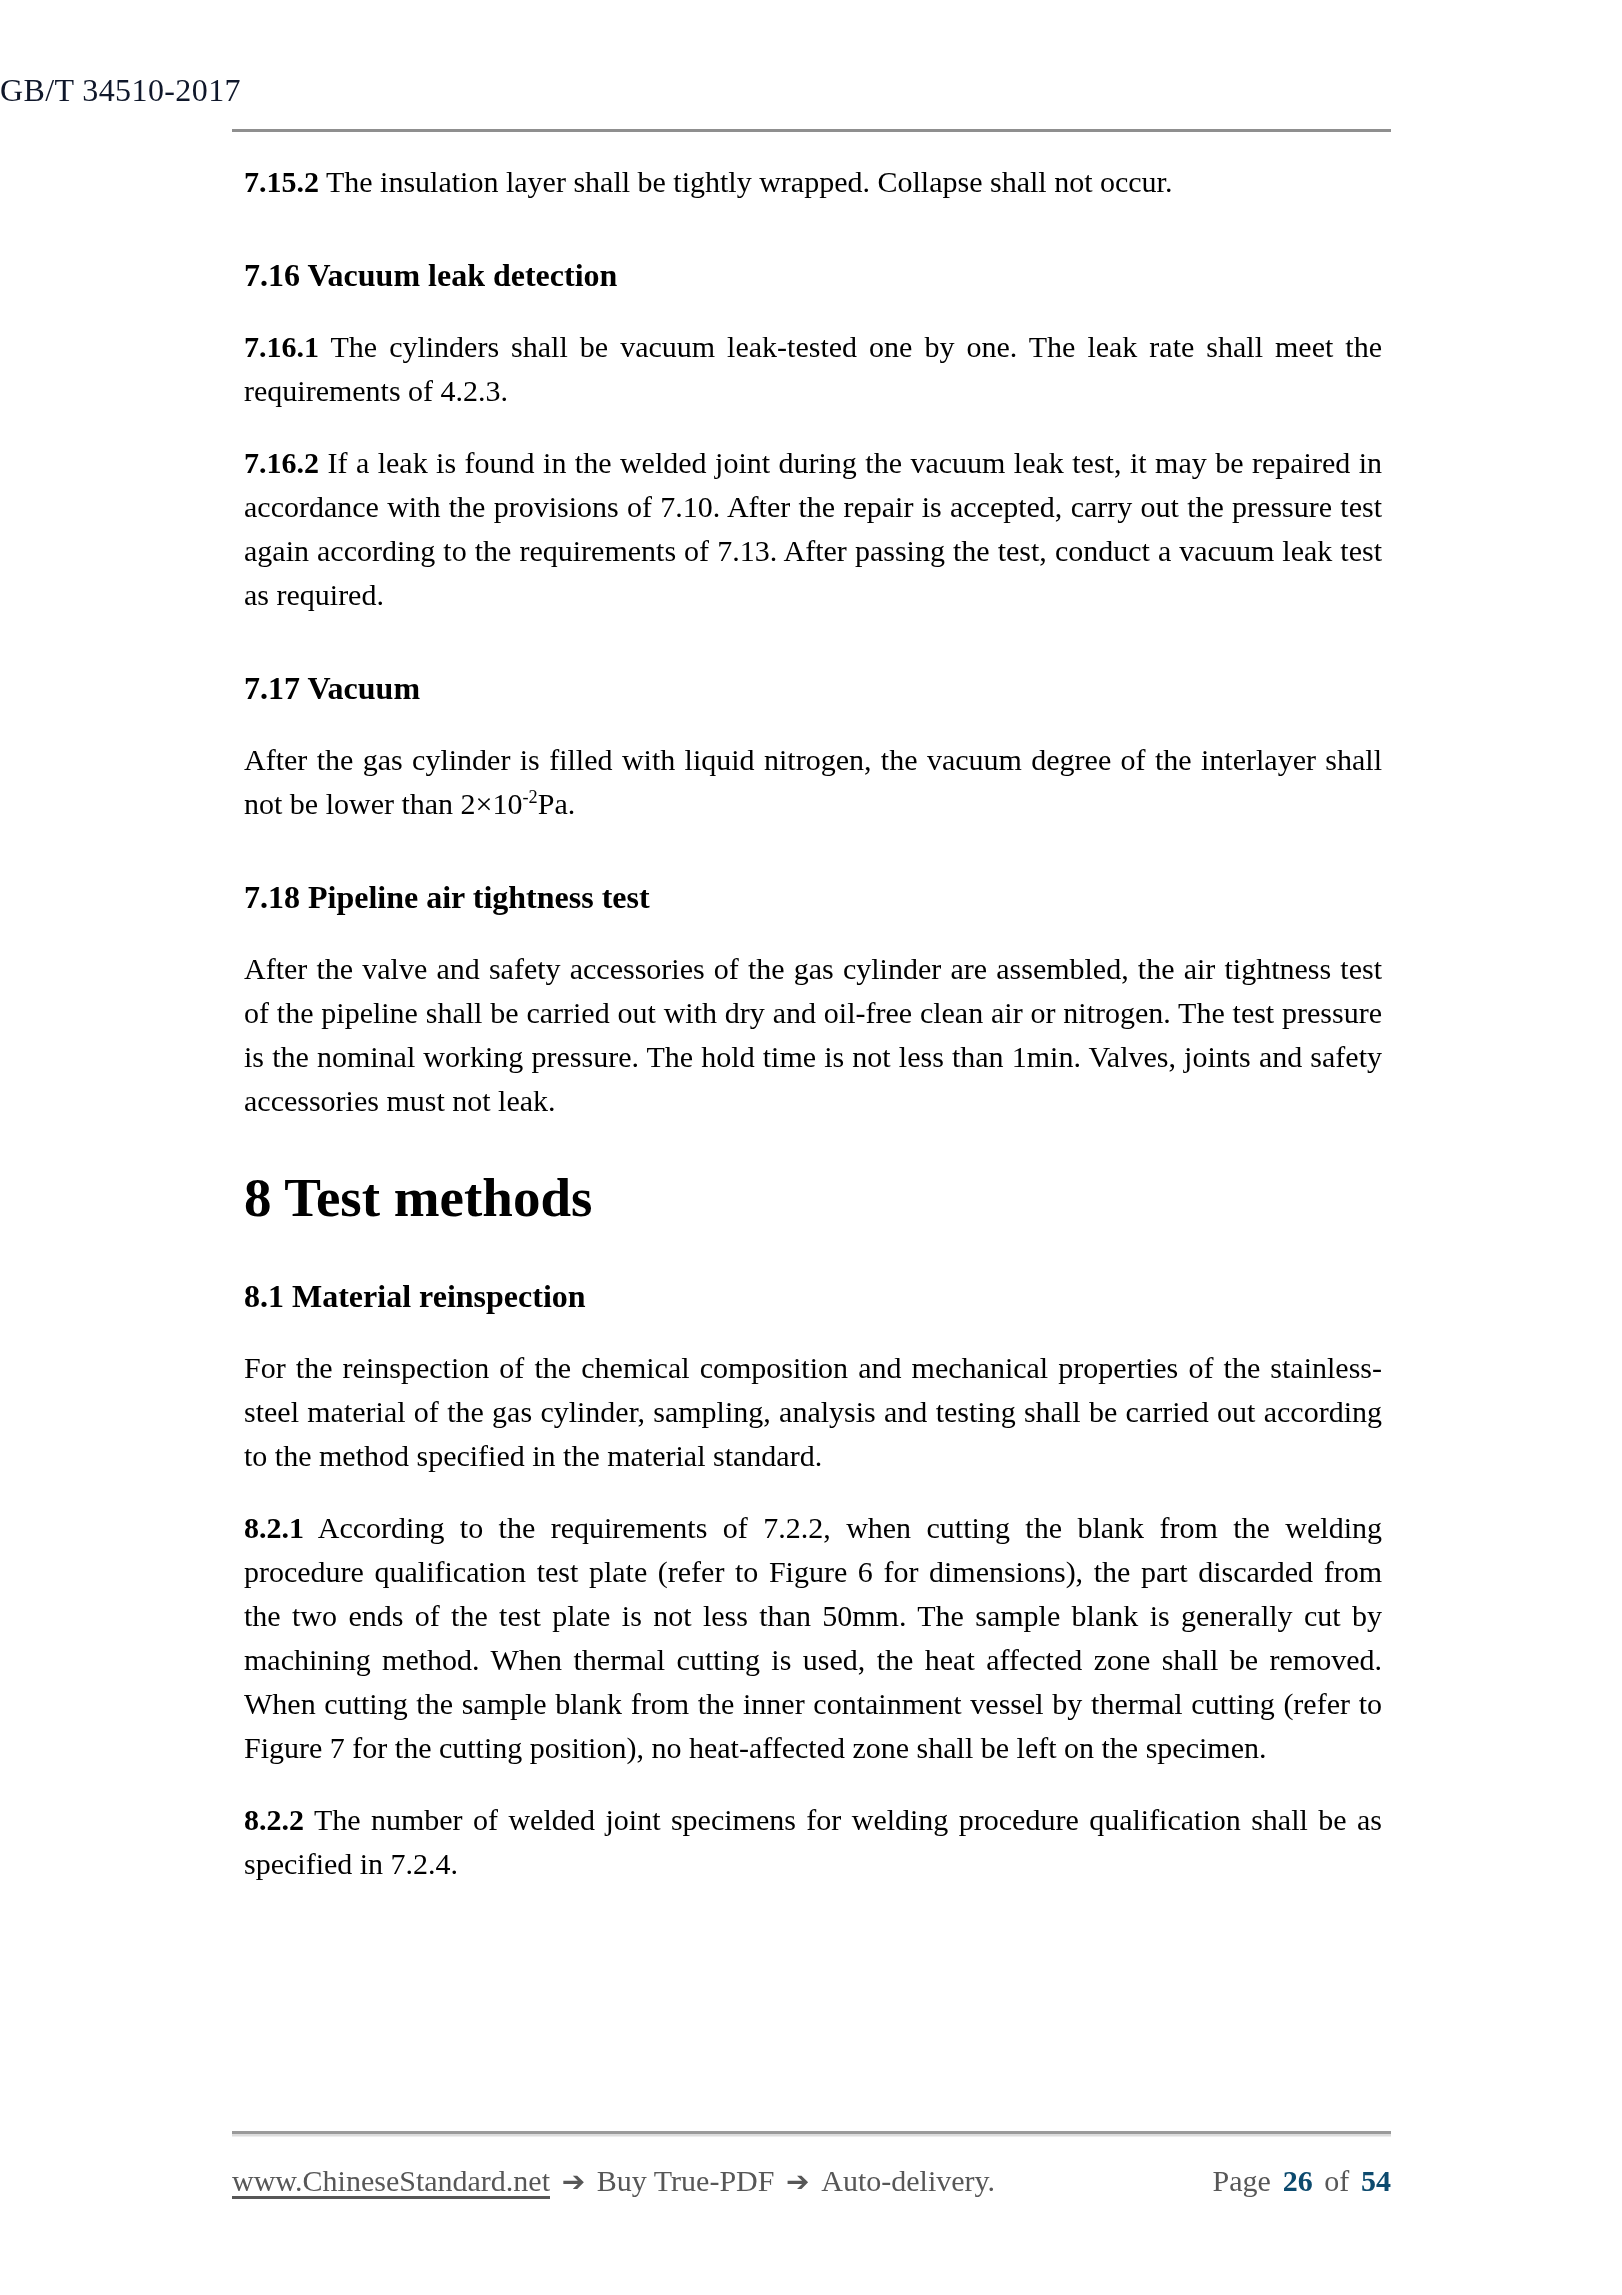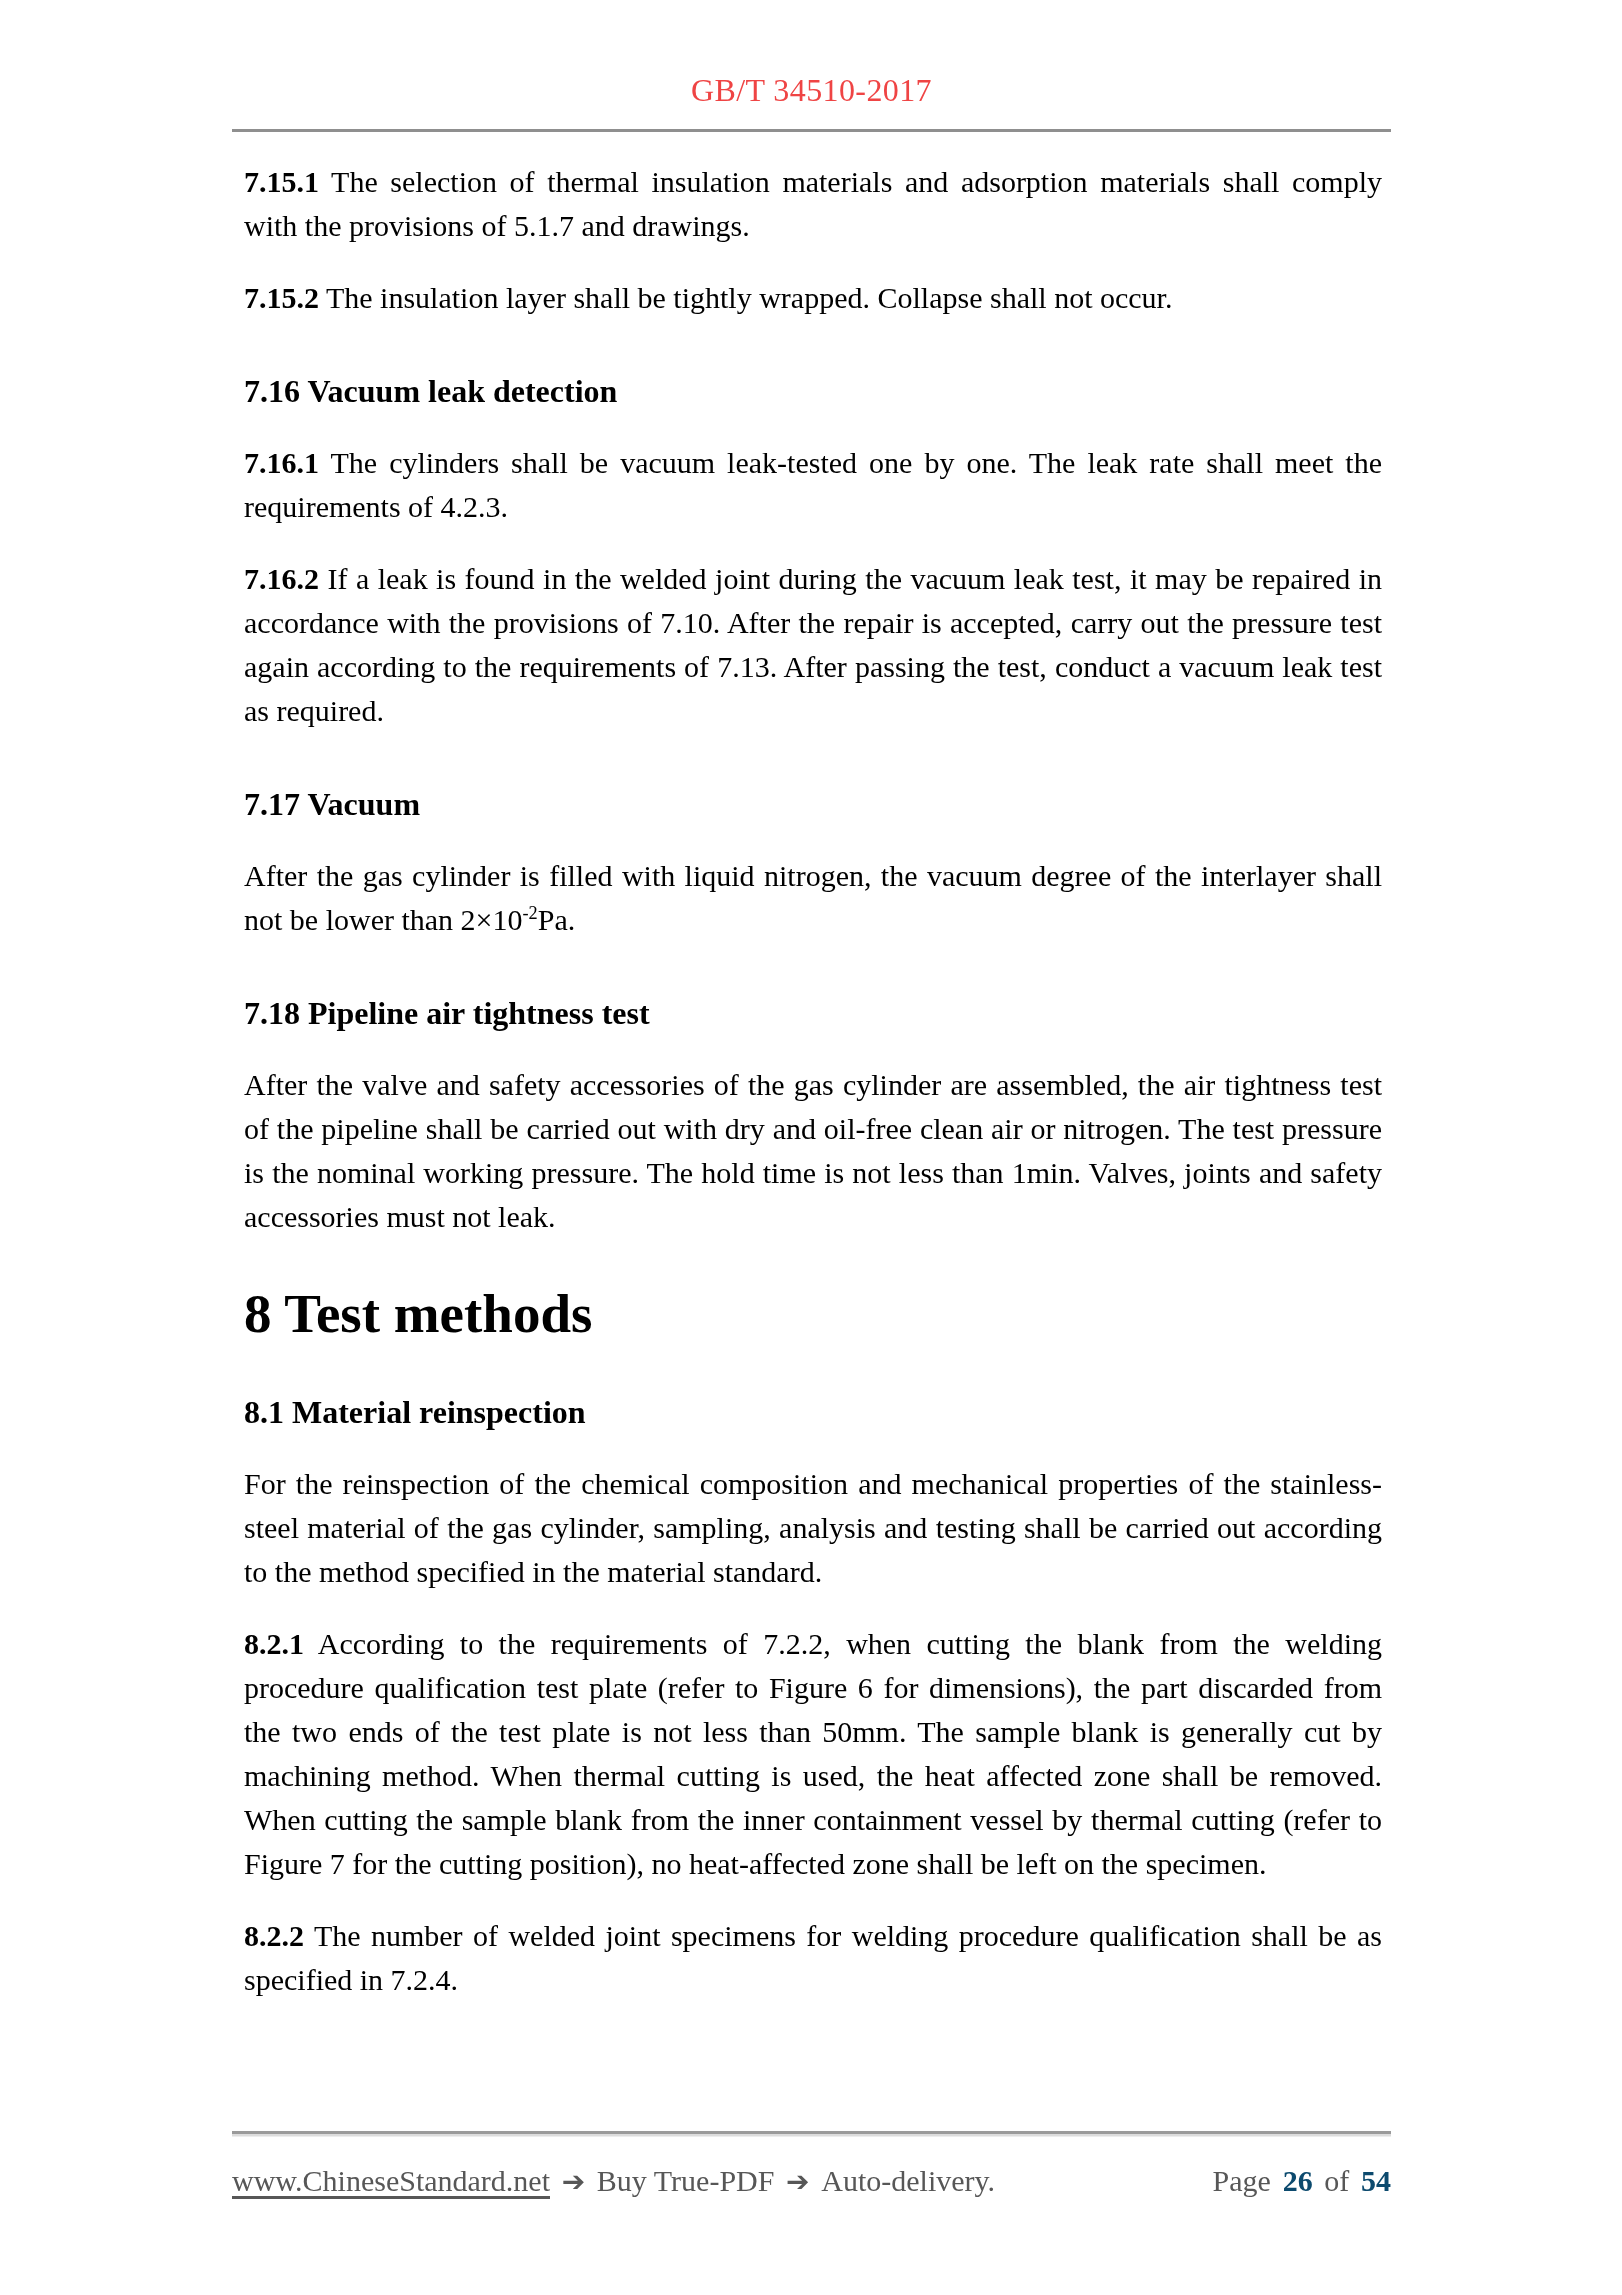--- a/index.html
+++ b/index.html
@@ -19,9 +19,8 @@
   }
   .doc-header { padding-top: 72px; }
   .doc-title {
-    text-align: center;
     font-size: 32px;
-    color: #ef4444;
+    color: #0f172a;
     letter-spacing: 0.4px;
   }
   .rule {

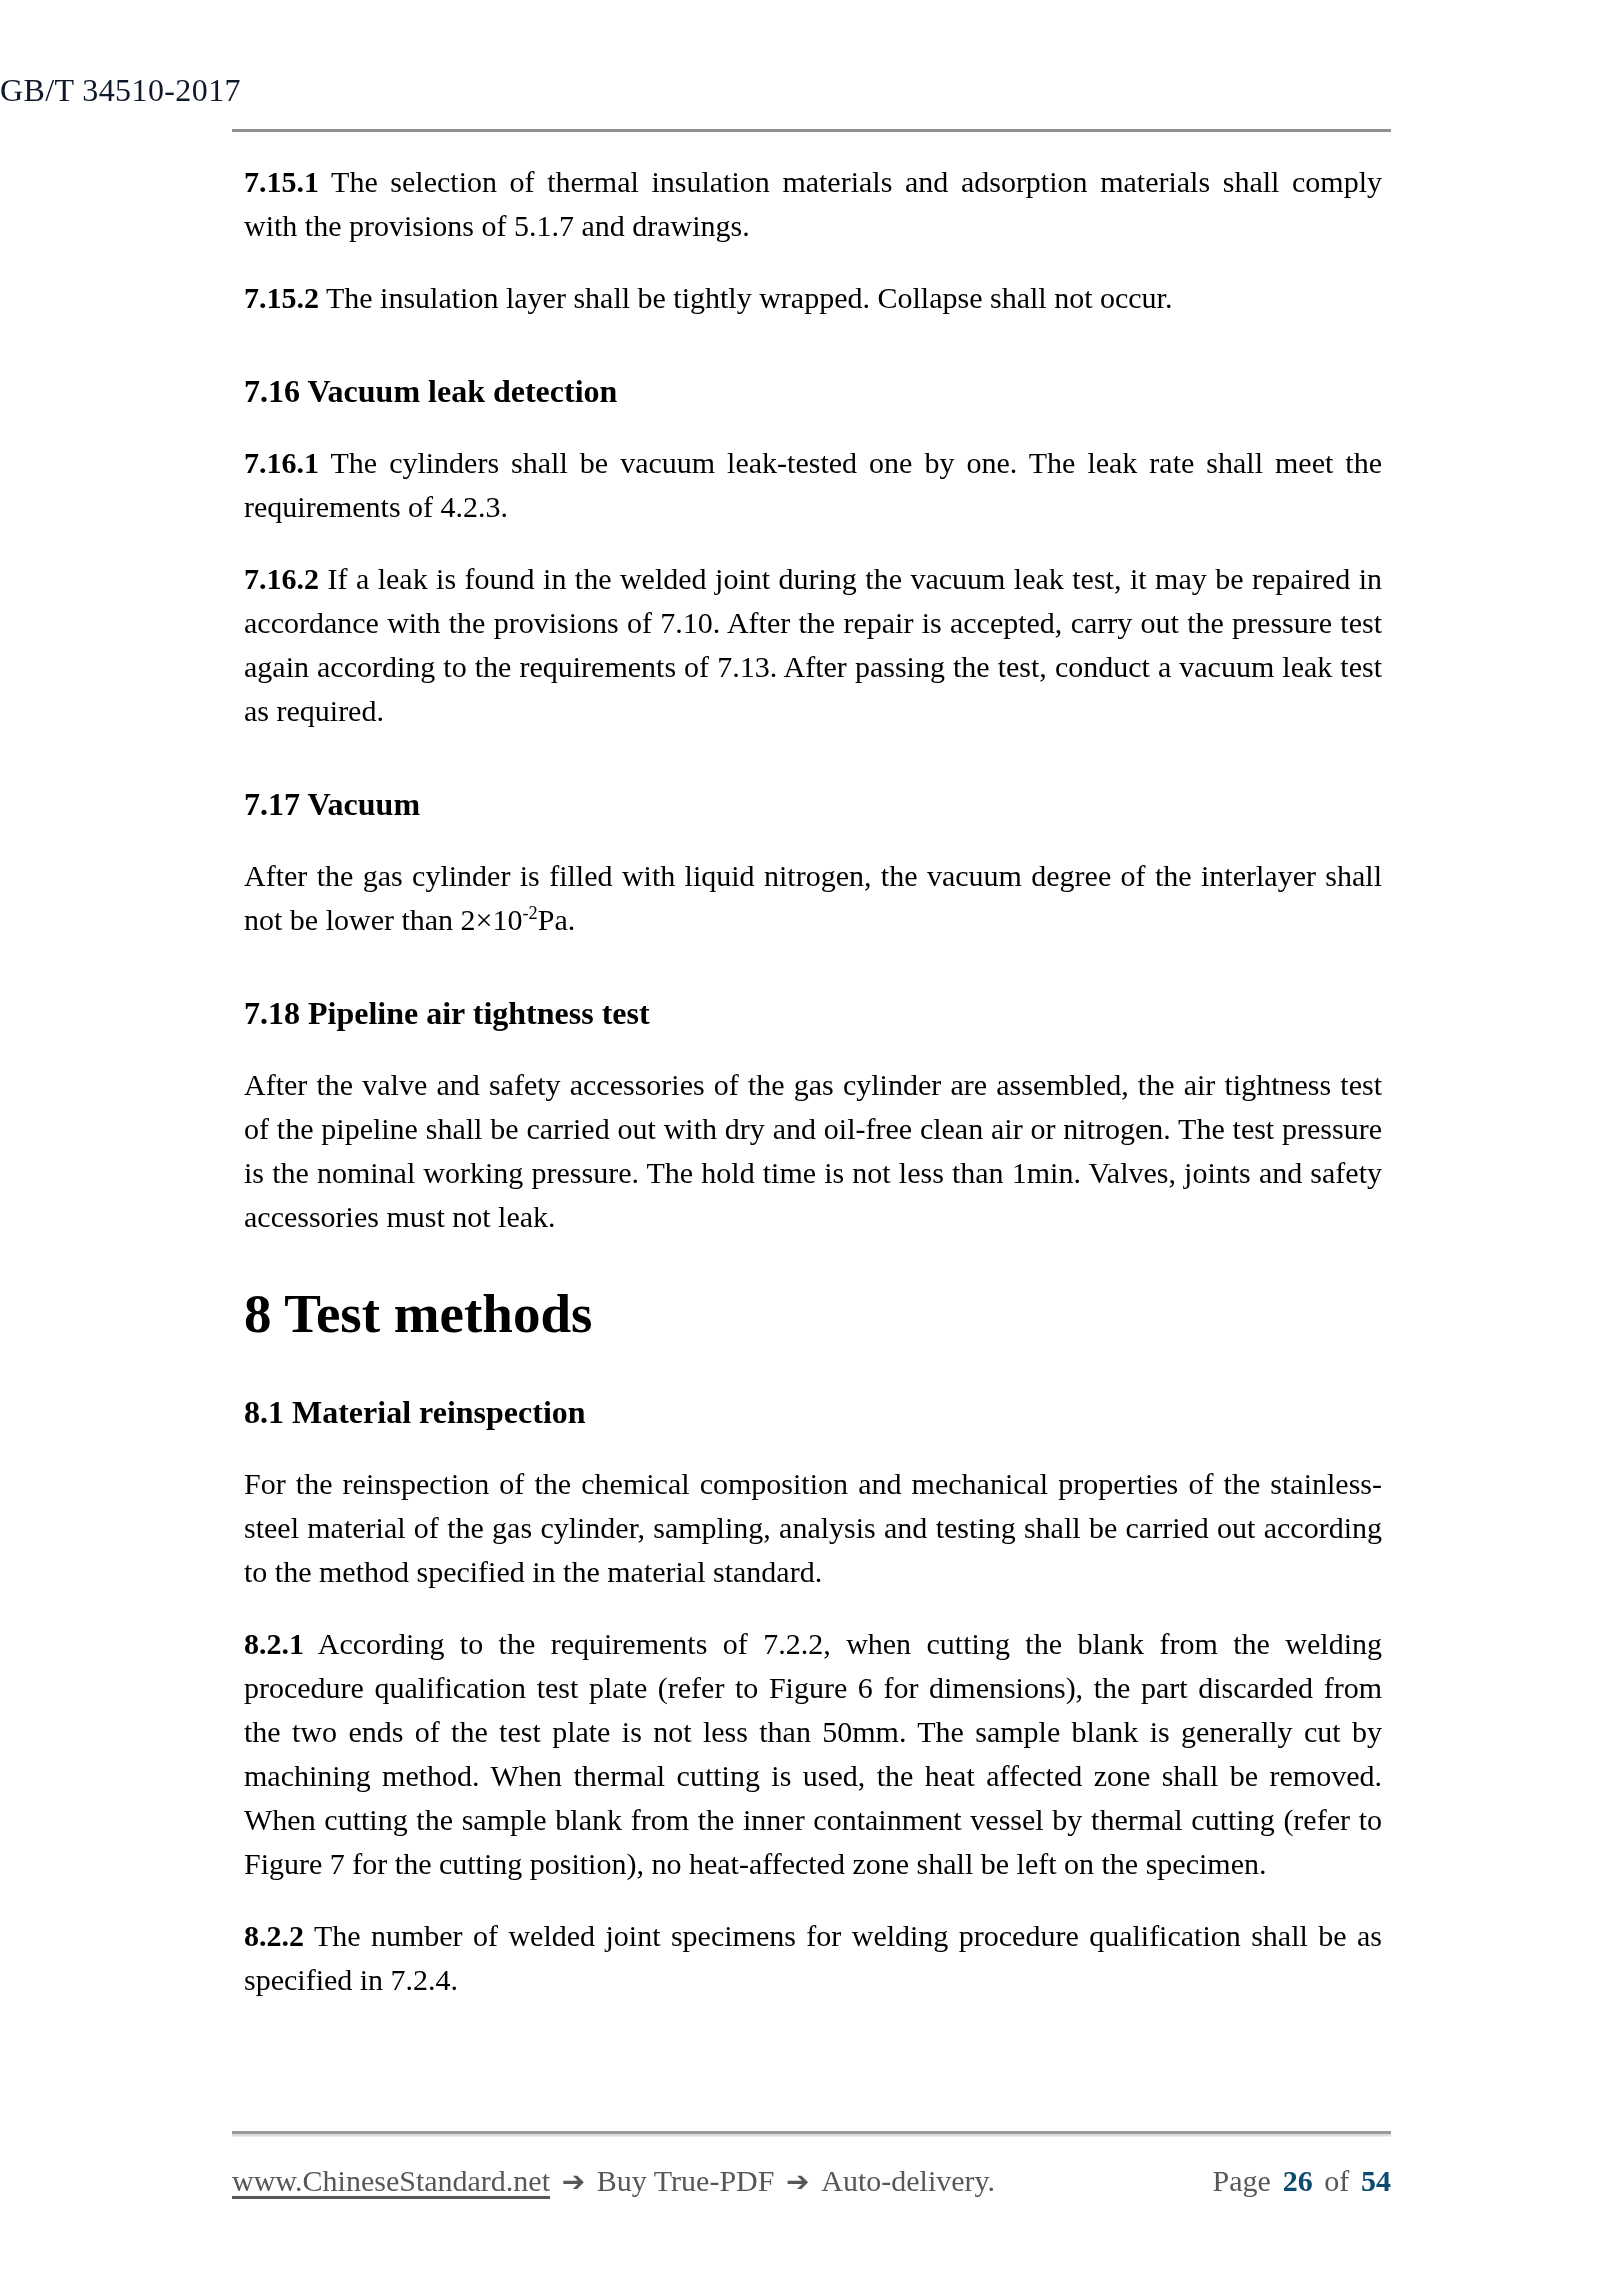--- a/index.html
+++ b/index.html
@@ -101,7 +101,6 @@
 
   <div class="content">
 
-    <p class="para first"><b class="num">7.15.1</b><span> The selection of thermal insulation materials and adsorption materials shall comply with the provisions of 5.1.7 and drawings.</span></p>
 
     <p class="para"><b class="num">7.15.2</b><span> The insulation layer shall be tightly wrapped. Collapse shall not occur.</span></p>
 

